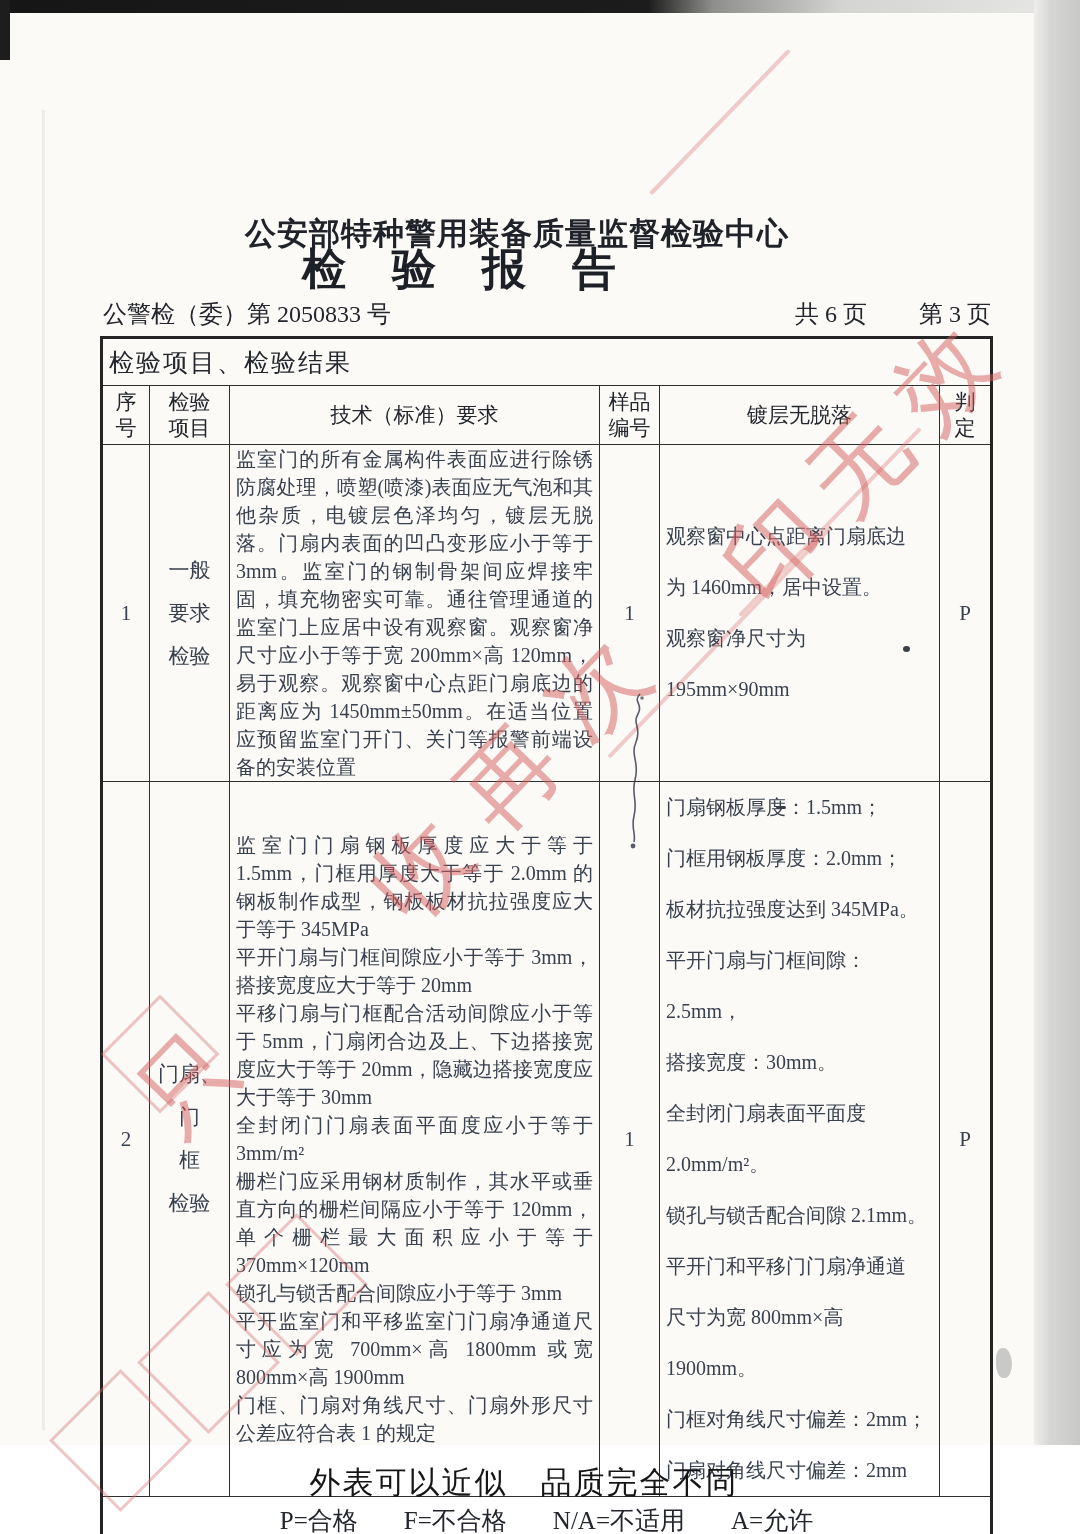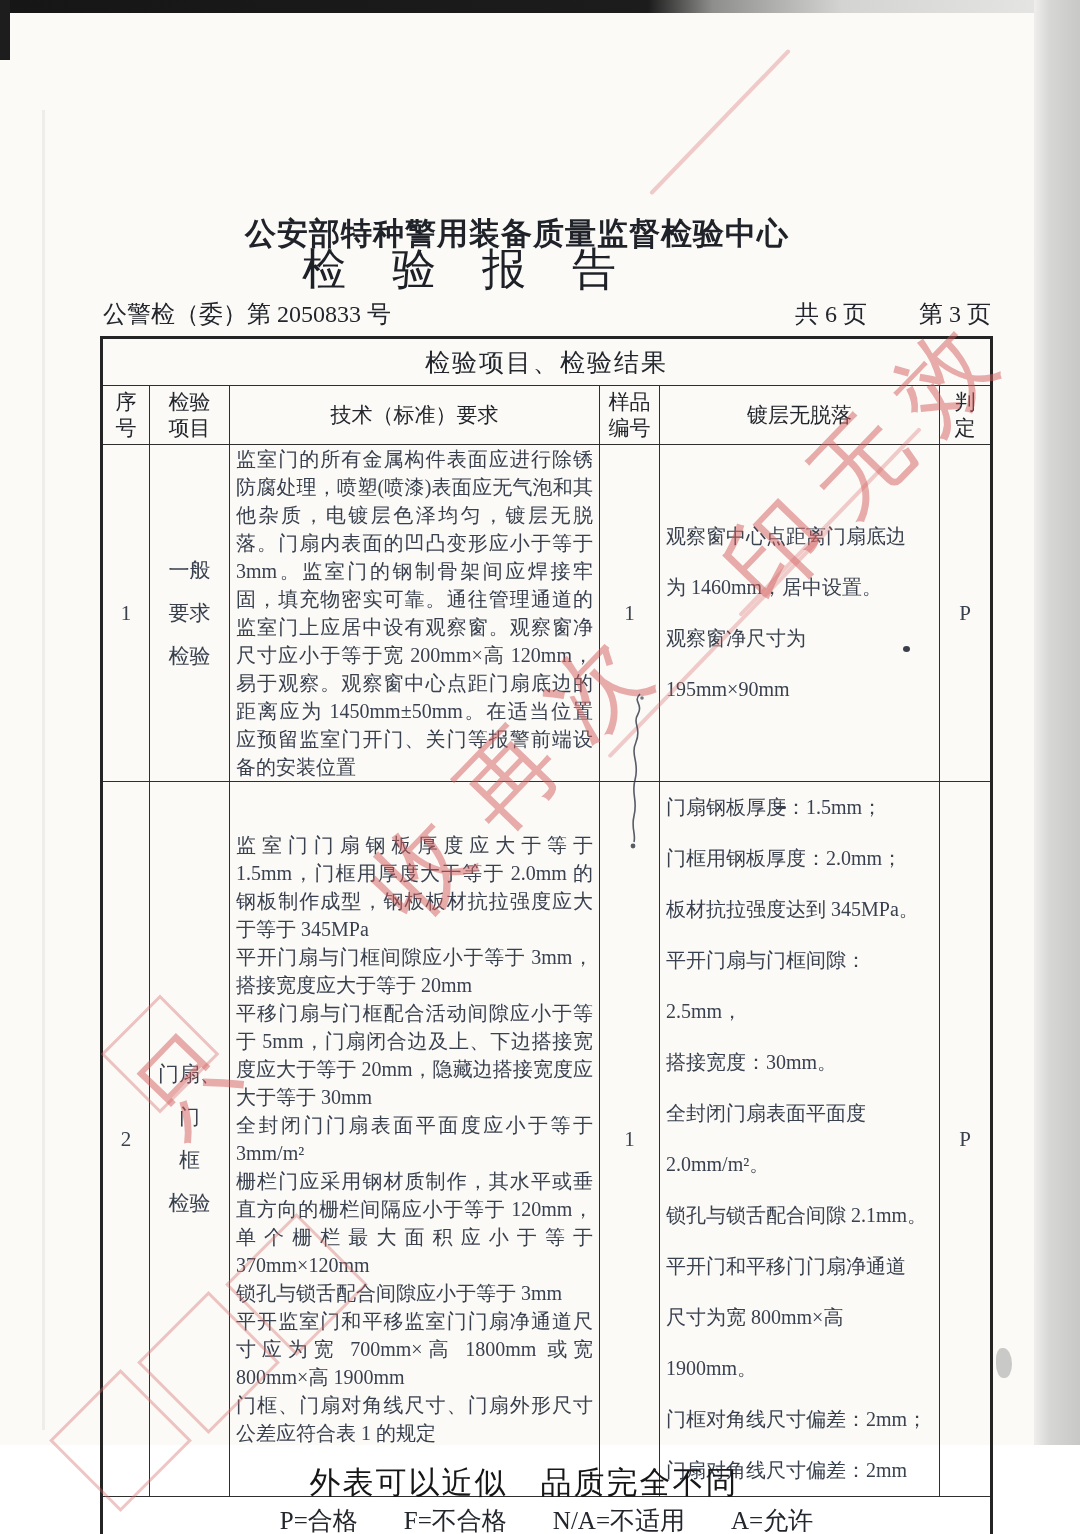--- a/index.html
+++ b/index.html
@@ -24,7 +24,7 @@
   .org-title{position:absolute;left:0;top:192px;width:1034px;text-align:center;
     font-size:31px;font-weight:700;color:#1f2229;letter-spacing:1px;margin-top:21px;}
   .report-title{position:absolute;left:0;top:240px;width:918px;text-align:center;
-    font-size:44px;font-weight:400;color:#1d2026;letter-spacing:46px;text-indent:46px;}
+    font-size:44px;font-weight:700;color:#1d2026;letter-spacing:46px;text-indent:46px;}
   .doc-row{position:absolute;left:103px;top:298px;width:888px;display:flex;justify-content:space-between;
     font-size:24px;color:#23262d;font-family:Liberation Serif, serif;}
   .pages{display:flex;gap:52px;text-align:center;}

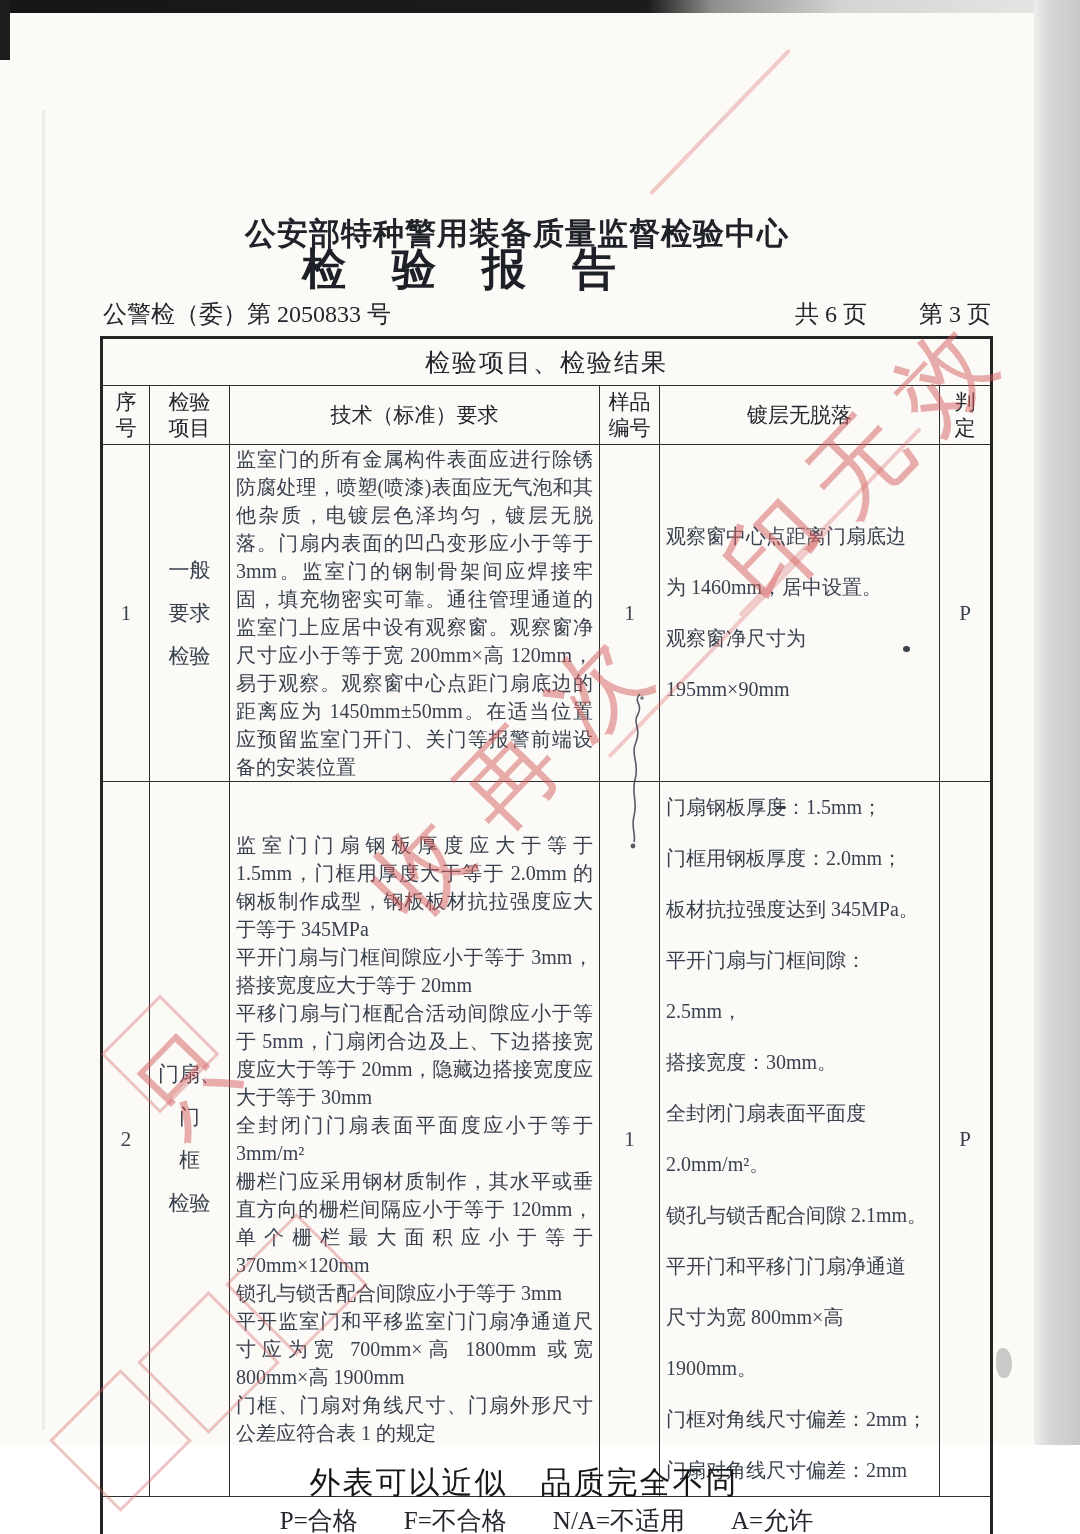--- a/index.html
+++ b/index.html
@@ -39,7 +39,7 @@
     font-weight:normal;vertical-align:middle;
   }
   table.report{border:3px solid #242424;}
-  tr.caption-row td{height:46px;text-align:center;font-size:25px;color:#23262d;letter-spacing:2px;}
+  tr.caption-row td{height:46px;text-align:left;font-size:25px;color:#23262d;letter-spacing:2px;}
   tr.head-row th{height:58px;text-align:center;font-size:21px;color:#23262d;white-space:pre-line;line-height:26px;}
   .pre{white-space:pre-line;}
   td.c-no,td.c-sample,td.c-verdict{text-align:center;font-size:21px;}

